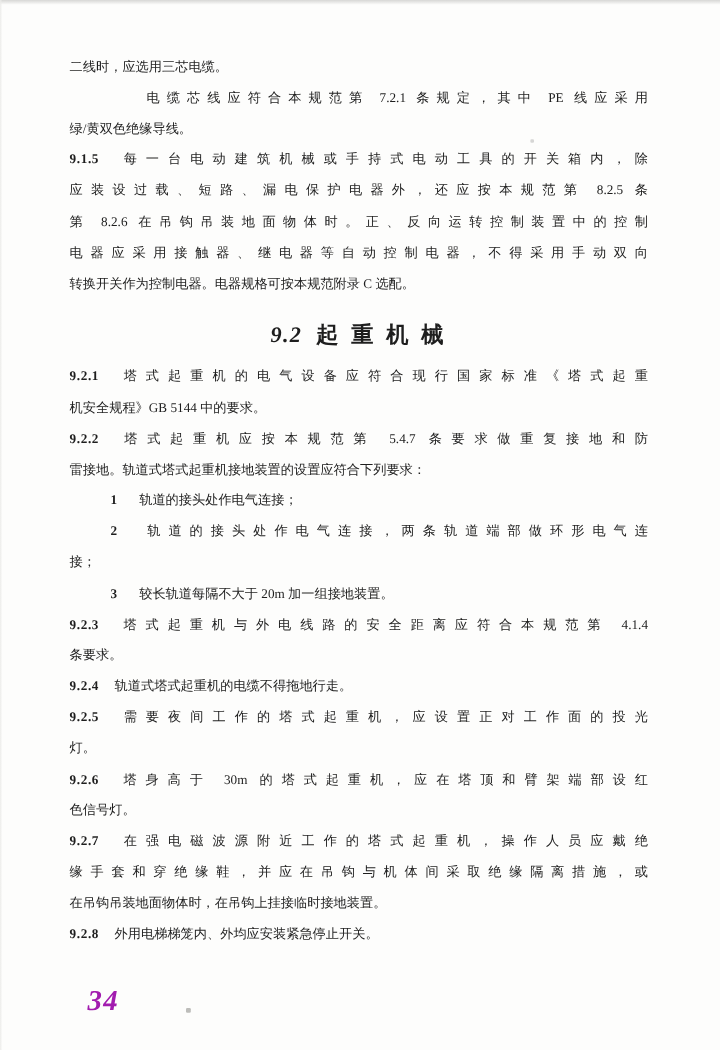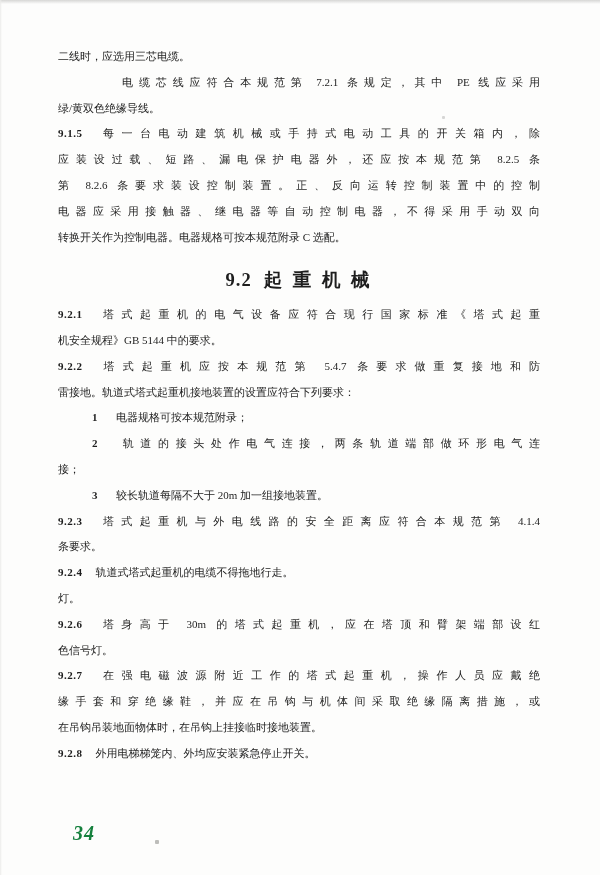--- a/index.html
+++ b/index.html
@@ -113,7 +113,7 @@
   <div class="line body justify"><span class="txt">应装设过载、短路、漏电保护电器外，还应按本规范第 8.2.5 条</span></div>
 
 
-  <div class="line body justify"><span class="txt">第 8.2.6 条要求装设控制装置。正、反向运转控制装置中的控制</span></div>
+  <div class="line body justify"><span class="txt">第 8.2.6 在吊钩吊装地面物体时。正、反向运转控制装置中的控制</span></div>
 
   <div class="line body justify"><span class="txt">电器应采用接触器、继电器等自动控制电器，不得采用手动双向</span></div>
 

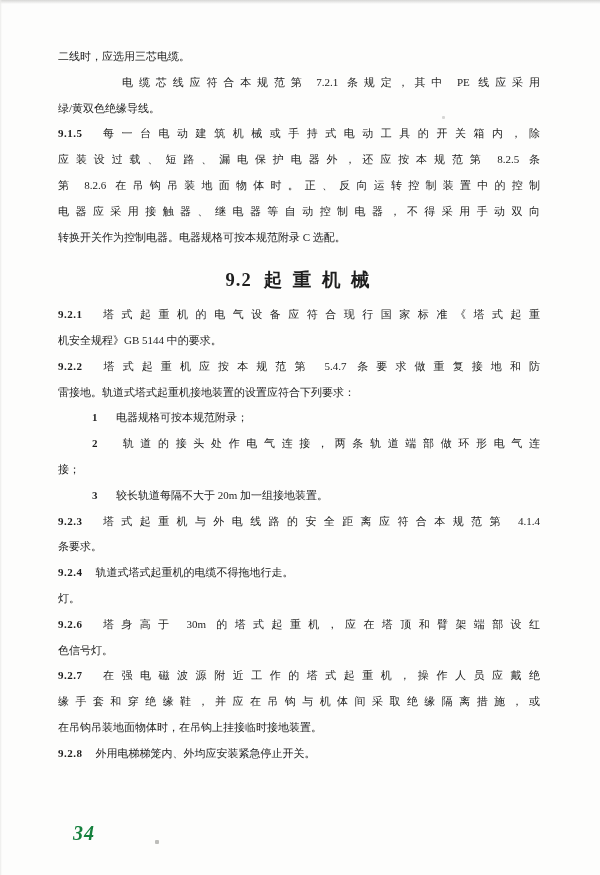--- a/index.html
+++ b/index.html
@@ -72,6 +72,7 @@
   .line.heading .num {
     margin-right: 12px;
     letter-spacing: 1px;
+    font-style: italic;
   }
   .line.heading .txt {
     letter-spacing: 3px;

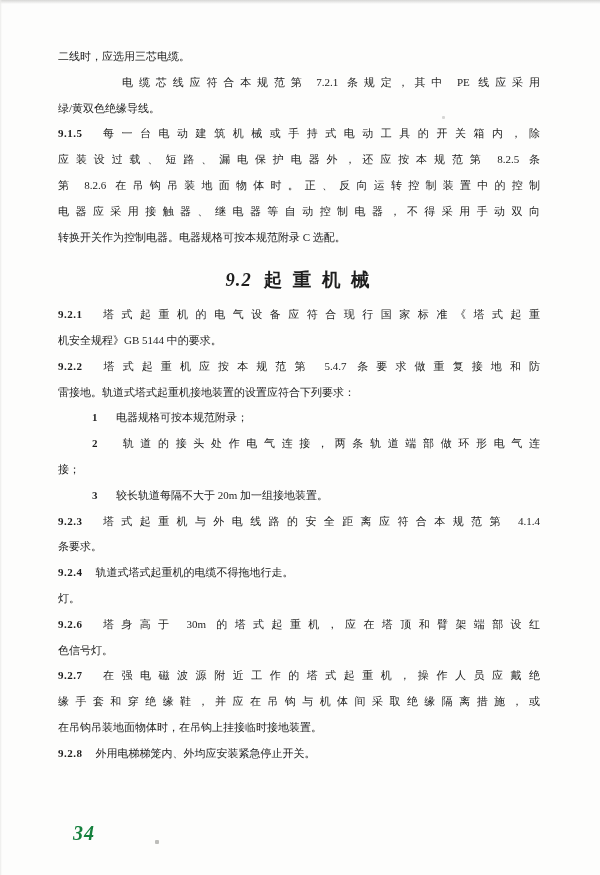--- a/index.html
+++ b/index.html
@@ -130,7 +130,7 @@
 
   <div class="line body"><span class="txt">雷接地。轨道式塔式起重机接地装置的设置应符合下列要求：</span></div>
 
-  <div class="line item"><span class="num">1</span><span class="txt">电器规格可按本规范附录；</span></div>
+  <div class="line item"><span class="num">1</span><span class="txt">轨道的接头处作电气连接；</span></div>
 
   <div class="line item justify"><span class="num">2</span><span class="txt">轨道的接头处作电气连接，两条轨道端部做环形电气连</span></div>
 

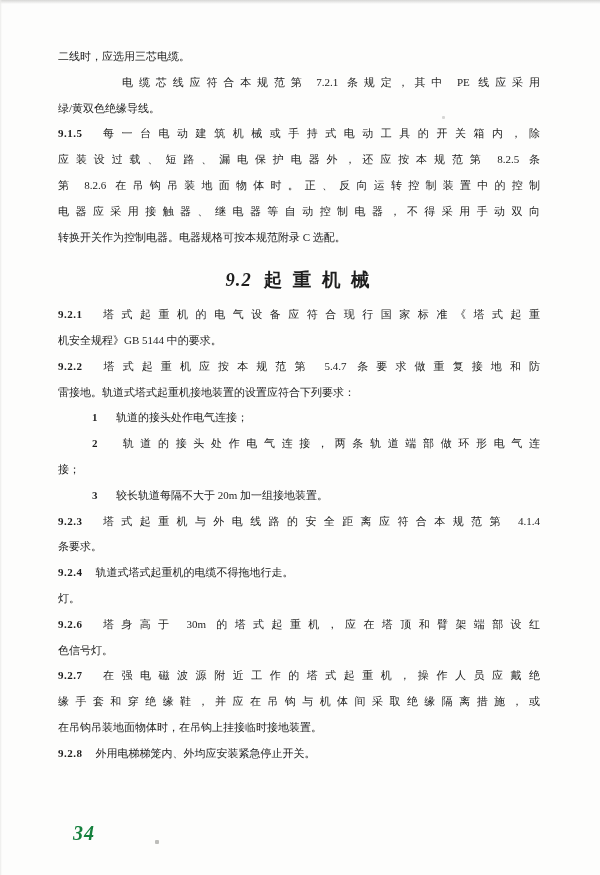--- a/index.html
+++ b/index.html
@@ -144,6 +144,7 @@
 
   <div class="line clause"><span class="num">9.2.4</span><span class="txt">轨道式塔式起重机的电缆不得拖地行走。</span></div>
 
+  <div class="line clause justify"><span class="num">9.2.5</span><span class="txt">需要夜间工作的塔式起重机，应设置正对工作面的投光</span></div>
 
   <div class="line body"><span class="txt">灯。</span></div>
 

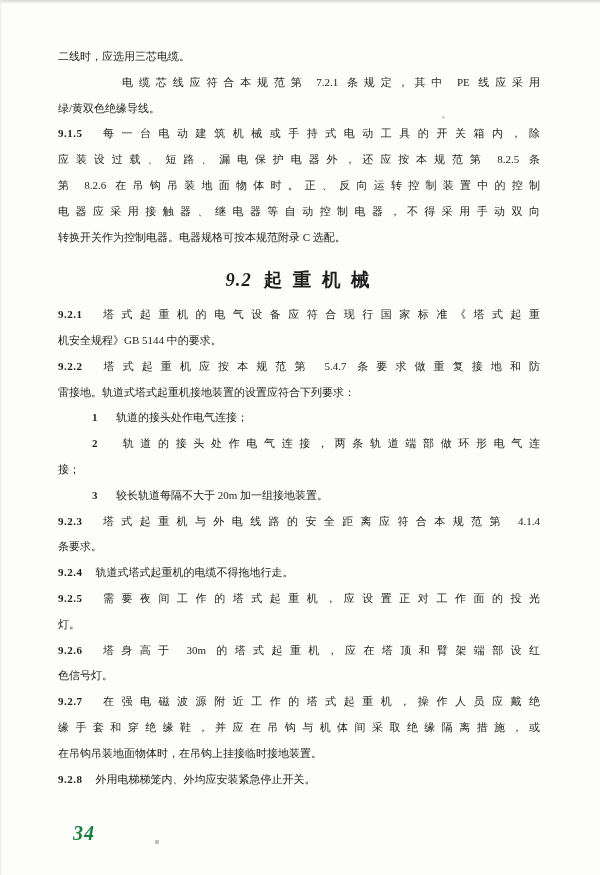--- a/index.html
+++ b/index.html
@@ -81,10 +81,10 @@
     position: absolute;
     left: 73px;
     top: 822px;
-    font-size: 20px;
+    font-size: 24px;
     font-style: italic;
     font-weight: 600;
-    color: #15803d;
+    color: #a21caf;
     letter-spacing: 1px;
   }
   .speck {

